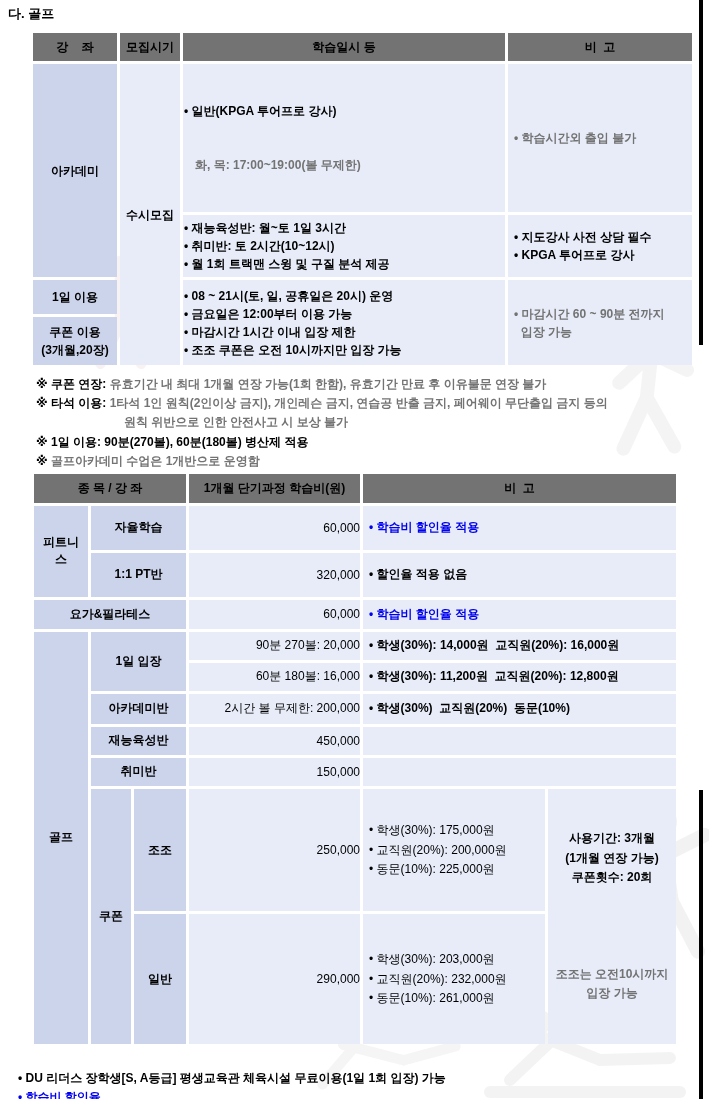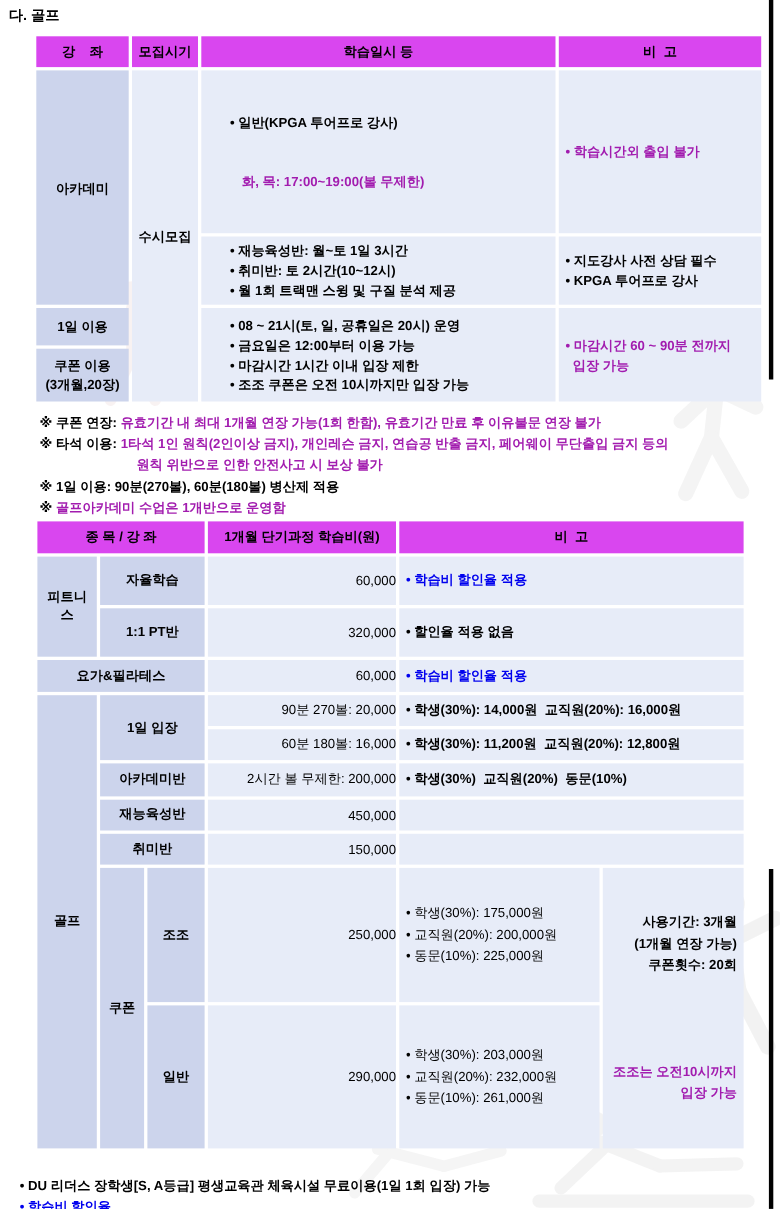--- a/index.html
+++ b/index.html
@@ -17,7 +17,7 @@
   
   table{border-collapse:separate;border-spacing:3px;table-layout:fixed;}
   td,th{padding:2px 6px;font-size:12px;overflow:hidden;}
-  th{background:#d946ef;text-align:center;font-weight:bold;white-space:pre;}
+  th{background:#737373;text-align:center;font-weight:bold;white-space:pre;}
   .lab{background:#ccd4ec;text-align:center;vertical-align:middle;white-space:pre-wrap;}
   .cell{background:#e7ecf8;vertical-align:middle;white-space:pre-wrap;}
   .t1{margin-left:30px;}

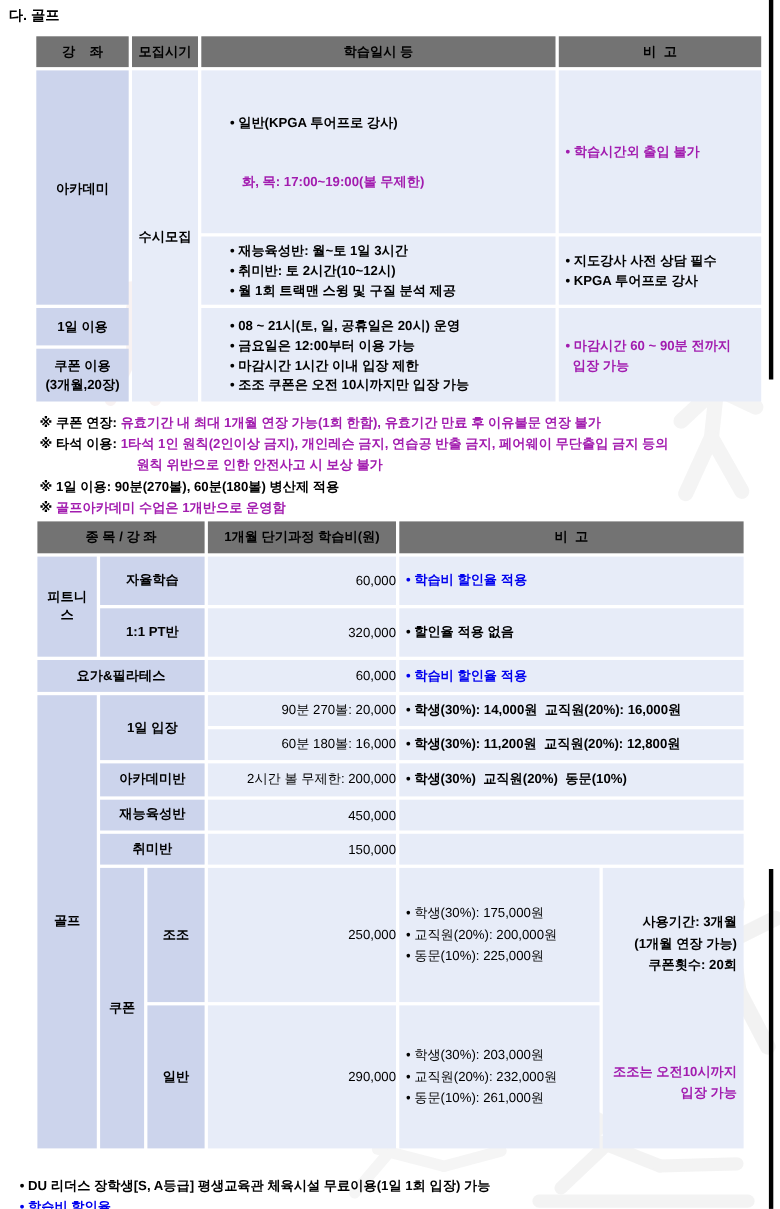--- a/index.html
+++ b/index.html
@@ -23,7 +23,7 @@
   .t1{margin-left:30px;}
   .t2{margin-left:31px;}
   .t1 td{line-height:1.5;}
-  .bullets-cell{padding-left:26px;}
+  .bullets-cell{padding-left:1px;}
   .red{color:#a21caf;}
   .blue{color:#0000ee;}
   .reg{font-weight:normal;}

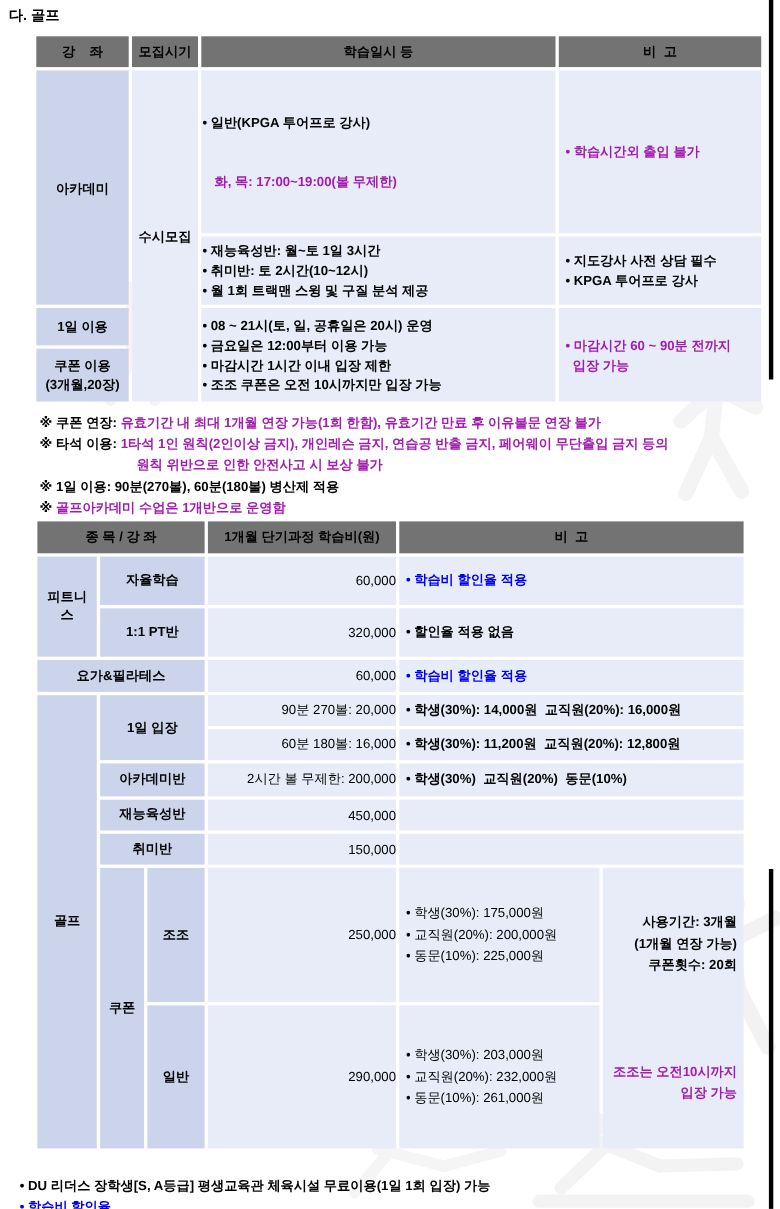--- a/index.html
+++ b/index.html
@@ -24,7 +24,7 @@
   .t2{margin-left:31px;}
   .t1 td{line-height:1.5;}
   .bullets-cell{padding-left:1px;}
-  .red{color:#a21caf;}
+  .red{color:#737373;}
   .blue{color:#0000ee;}
   .reg{font-weight:normal;}
   .fee{text-align:right;padding-right:0;}

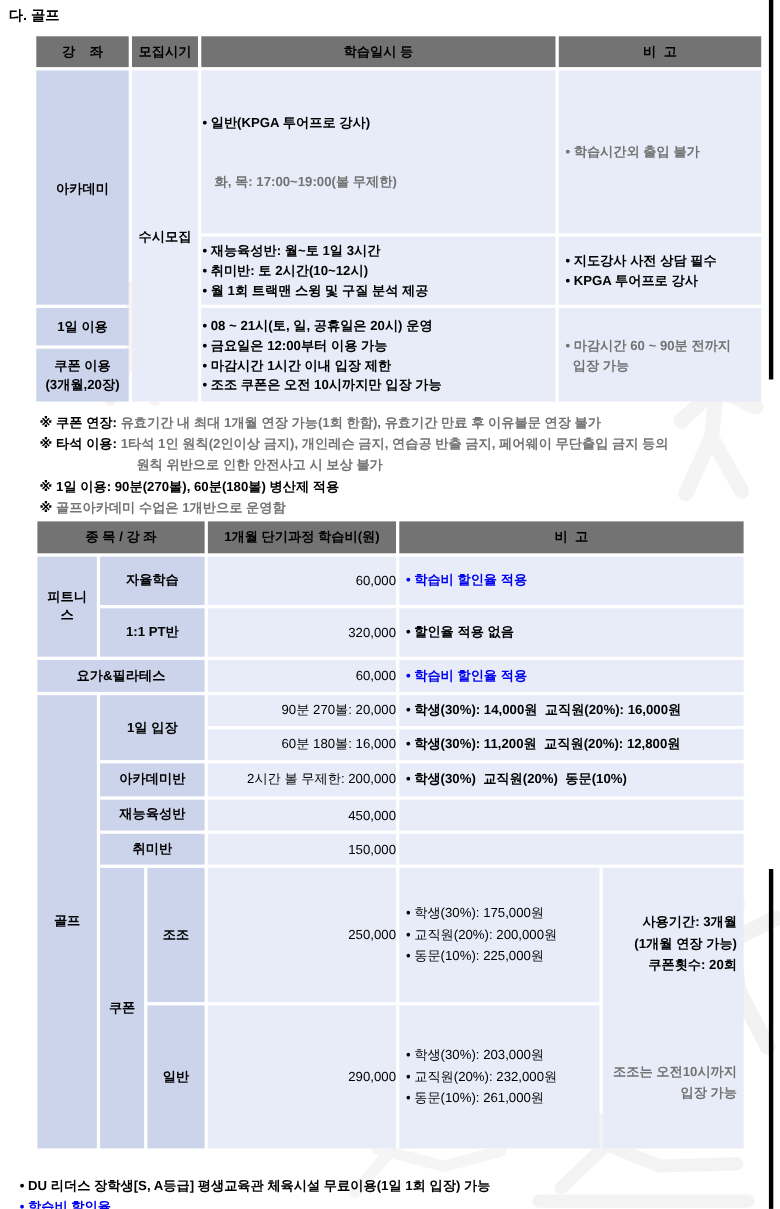--- a/index.html
+++ b/index.html
@@ -29,7 +29,7 @@
   .reg{font-weight:normal;}
   .fee{text-align:right;padding-right:0;}
   .ind{padding-left:11px;}
-  .ctr{text-align:right;}
+  .ctr{text-align:center;}
   
   .notes{margin:7px 0 0 36px;font-size:12px;line-height:1.6;}
   .notes .l2{padding-left:88px;}

